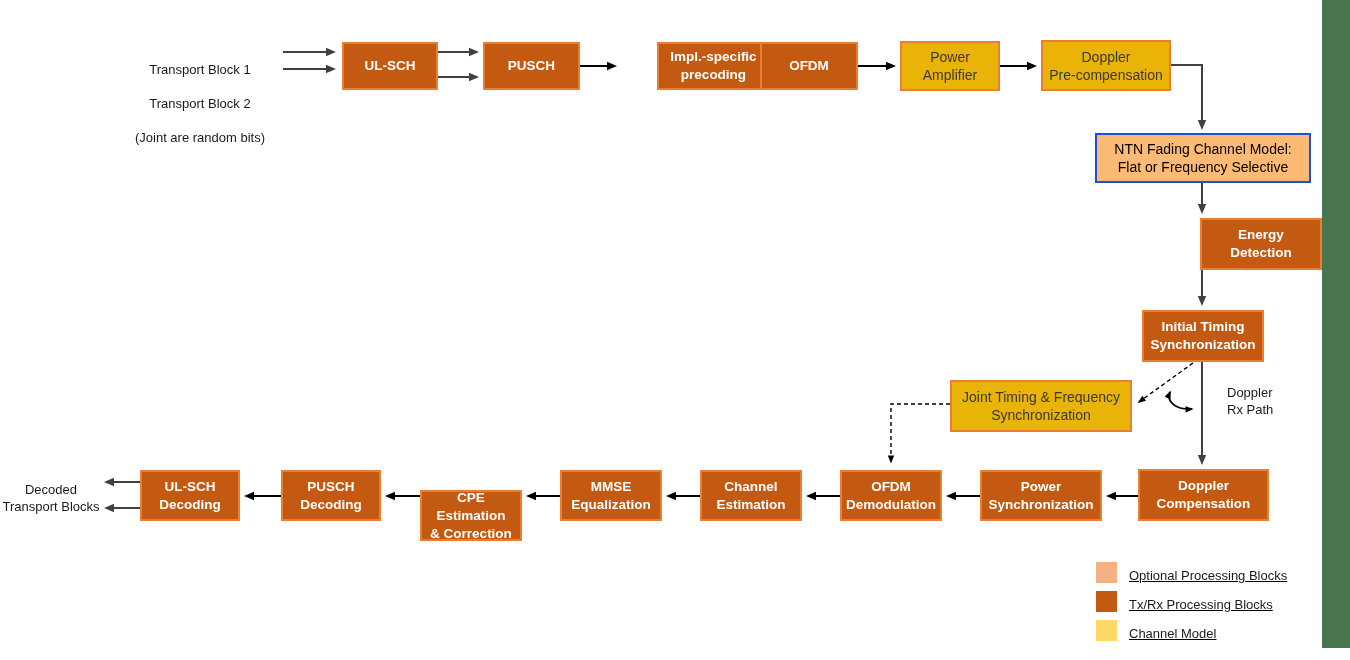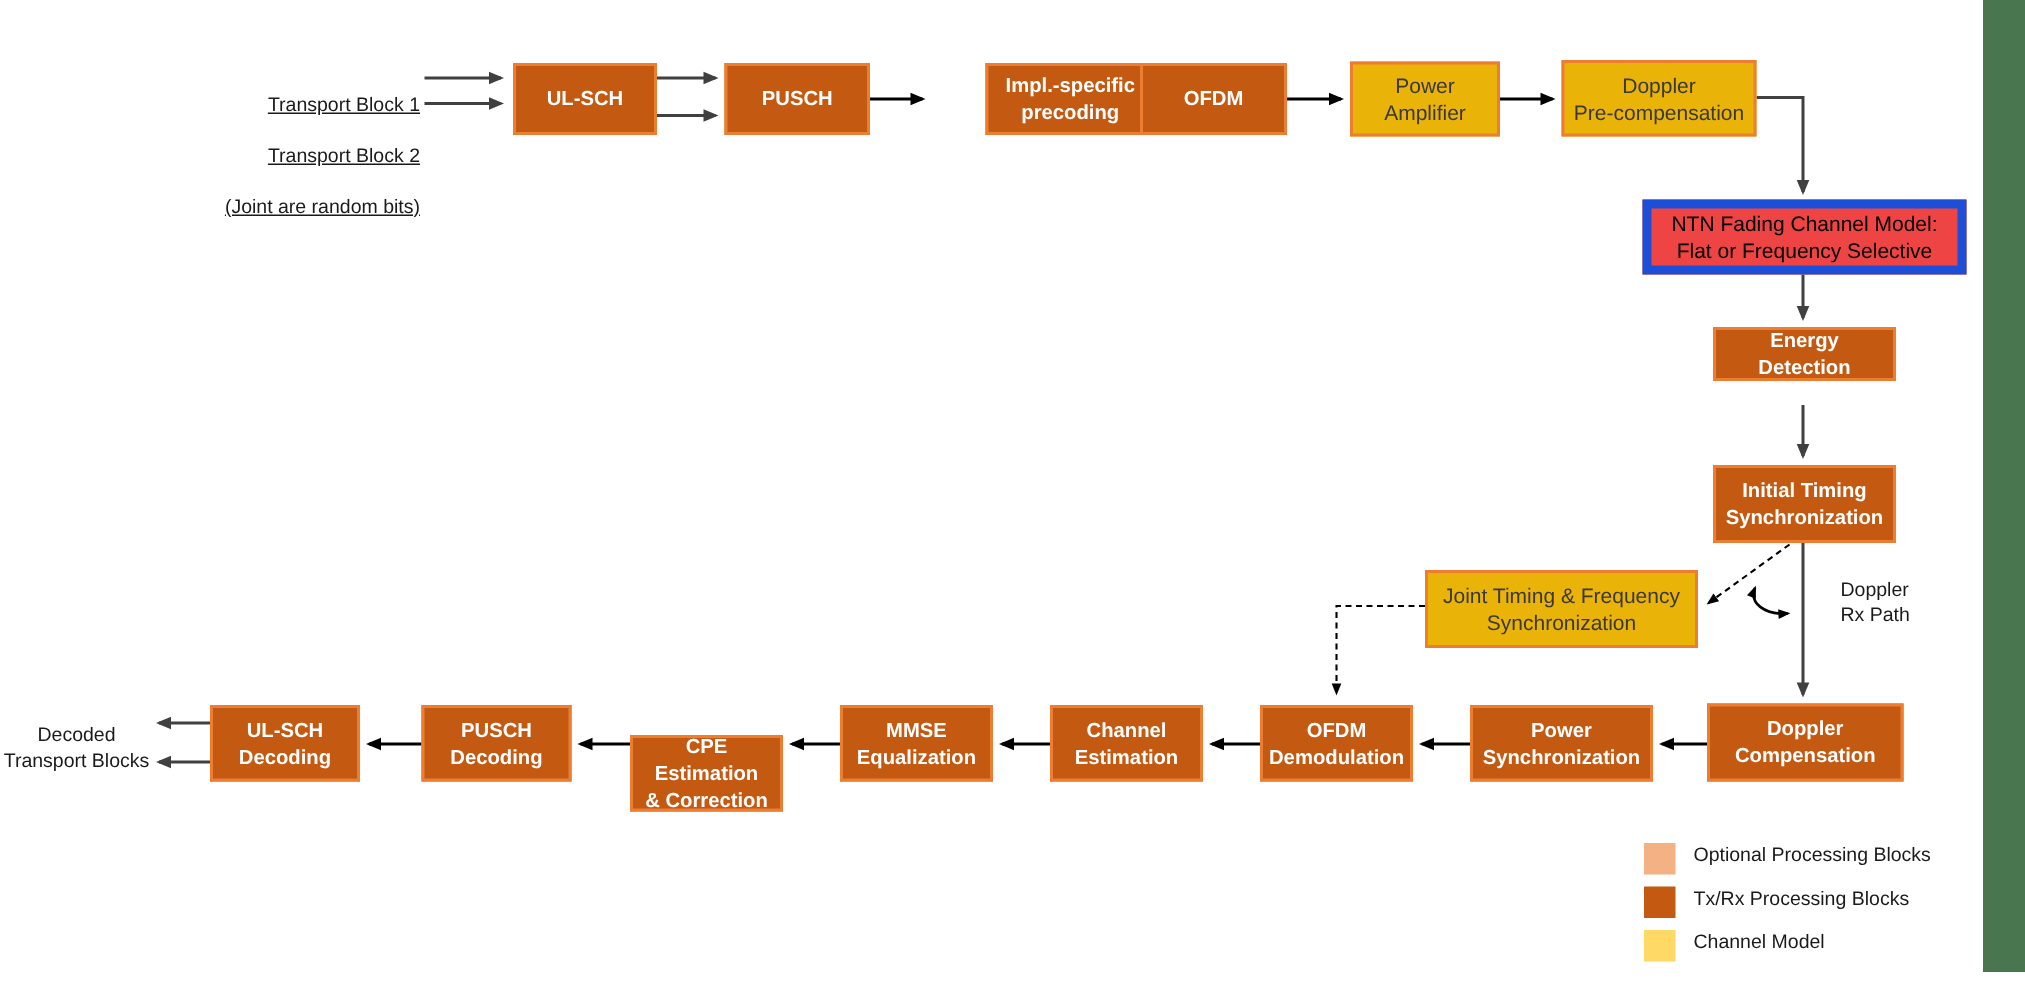--- a/index.html
+++ b/index.html
@@ -12,7 +12,7 @@
   .box.light{background:#eab308;border:2px solid #ED7D31;color:#3B3838;font-size:14px;}
   .box.yellow{background:#ef4444;border:6px solid #1d4ed8;color:#000000;font-size:14px;}
   .note{position:absolute;font-size:13px;color:#1a1a1a;line-height:17px;white-space:pre-line;}
-  .note.r{text-align:right;text-decoration:underline;}
+  .note.r{text-align:center;}
   .note.c{text-align:center;}
   .legend{position:absolute;left:1096px;top:562px;}
   .legend-row{display:flex;align-items:flex-start;height:21px;margin-bottom:8px;}

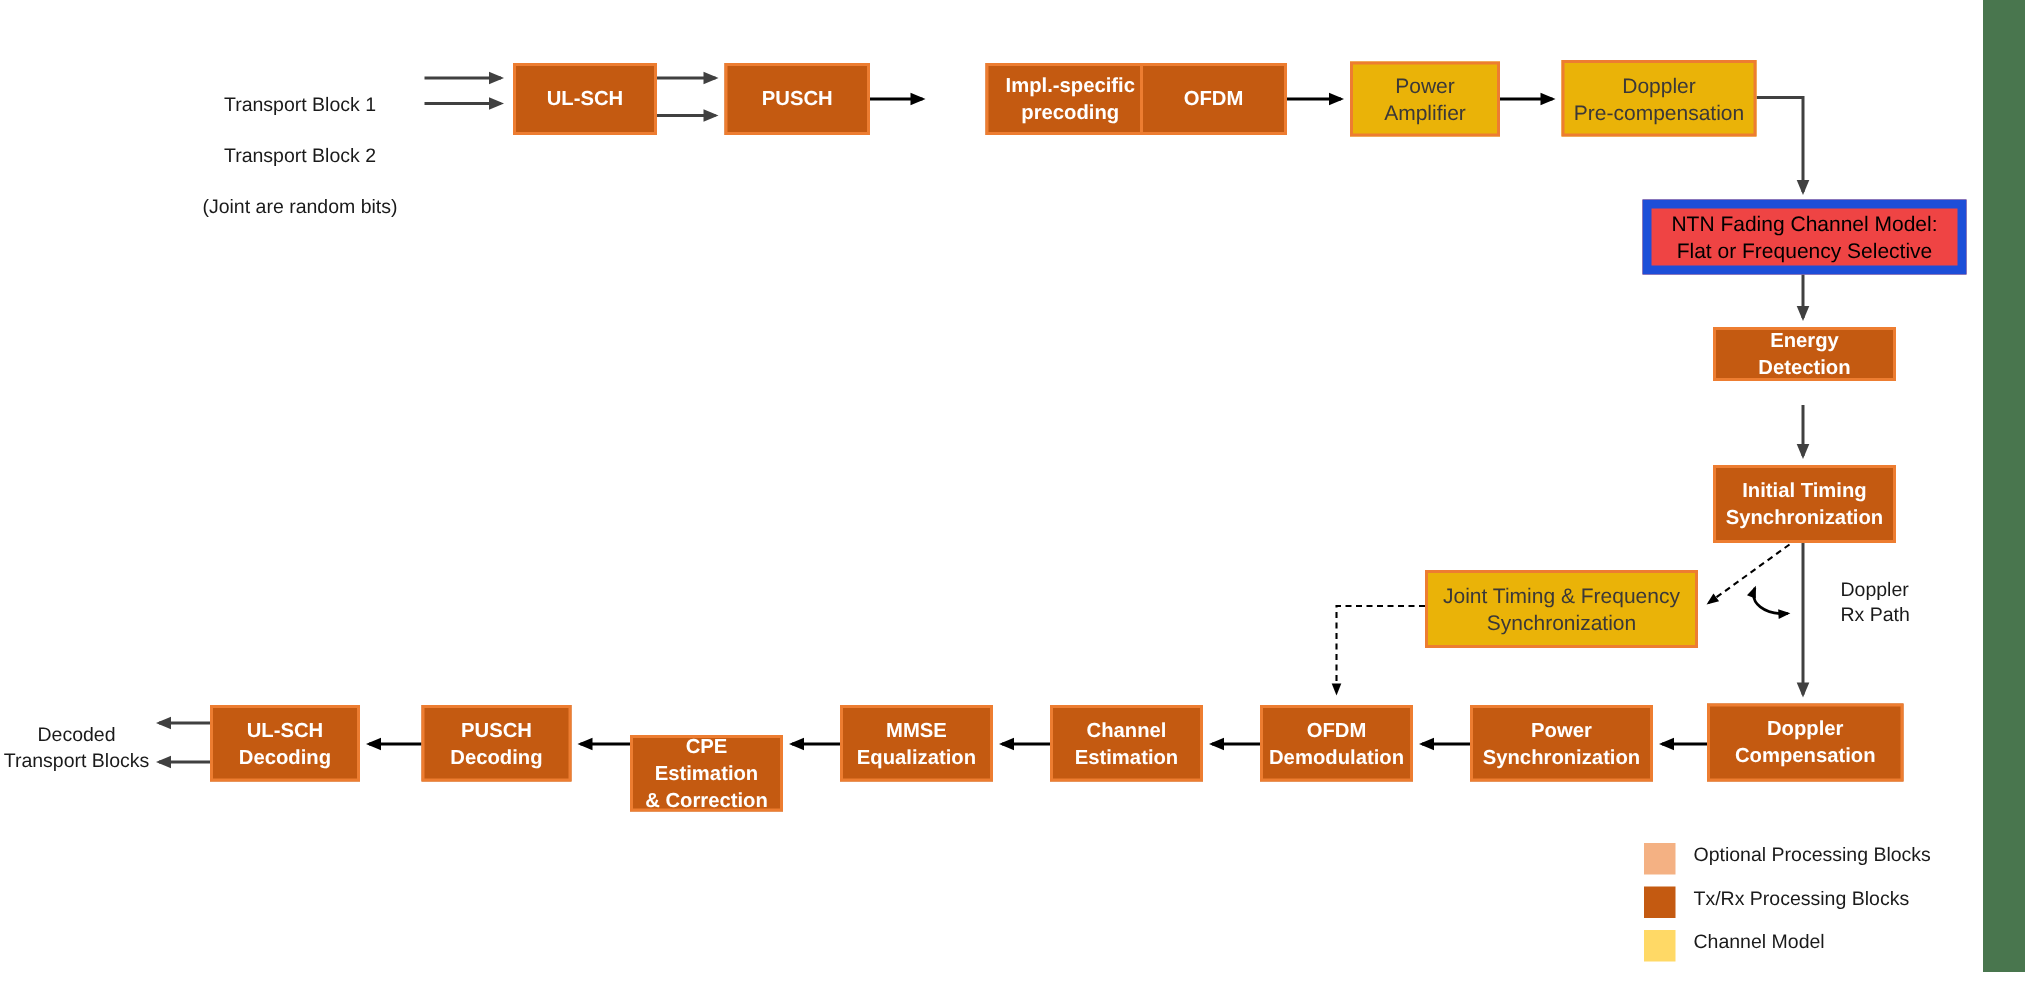--- a/index.html
+++ b/index.html
@@ -10,7 +10,7 @@
        text-align:center;white-space:pre-line;box-sizing:border-box;line-height:18px;}
   .box.dark{background:#C45A11;border:2px solid #ED7D31;color:#ffffff;font-weight:bold;font-size:13.5px;}
   .box.light{background:#eab308;border:2px solid #ED7D31;color:#3B3838;font-size:14px;}
-  .box.yellow{background:#ef4444;border:6px solid #1d4ed8;color:#000000;font-size:14px;}
+  .box.yellow{background:#fdba74;border:2px solid #1d4ed8;color:#000000;font-size:14px;}
   .note{position:absolute;font-size:13px;color:#1a1a1a;line-height:17px;white-space:pre-line;}
   .note.r{text-align:center;}
   .note.c{text-align:center;}

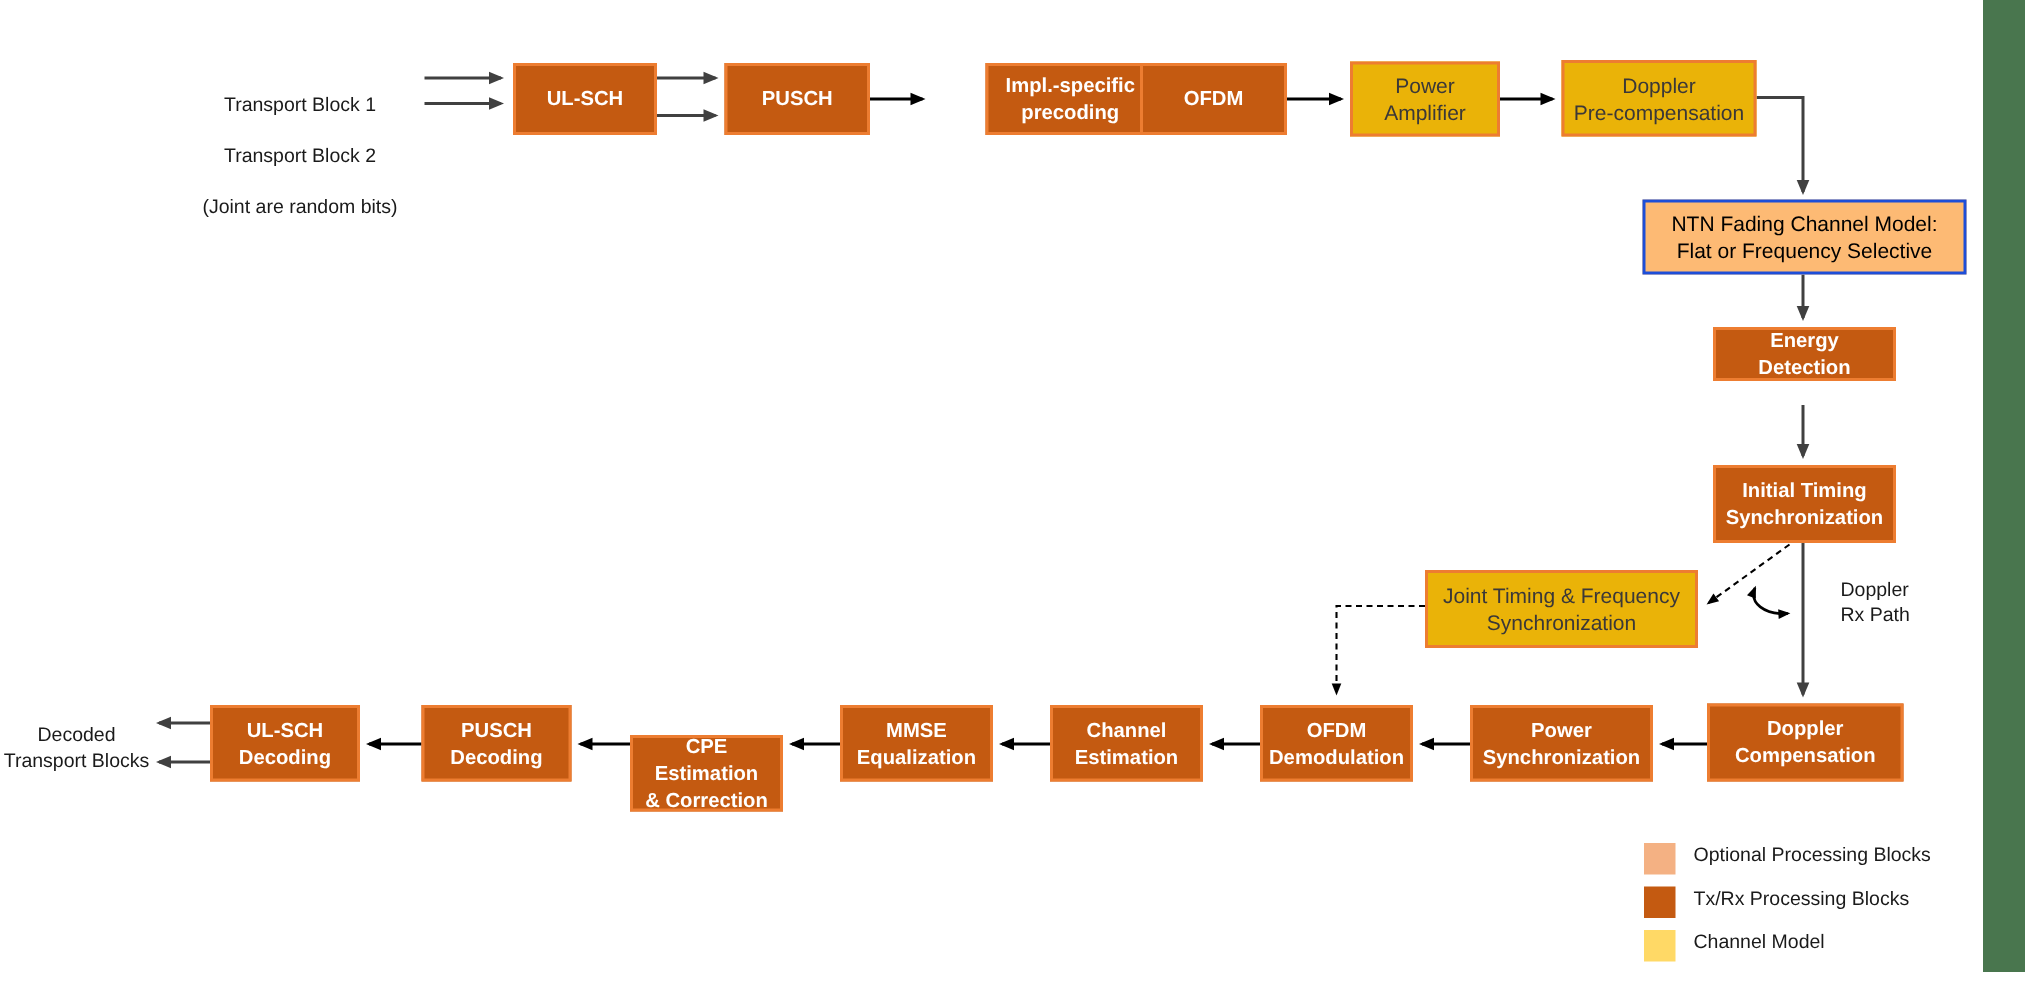--- a/index.html
+++ b/index.html
@@ -89,7 +89,7 @@
   <div class="box yellow" style="left:1095px;top:133px;width:216px;height:50px"><span>NTN Fading Channel Model:
 Flat or Frequency Selective</span></div>
 
-  <div class="box dark" style="left:1142px;top:218px;width:122px;height:36px"><span>Energy
+  <div class="box dark" style="left:1200px;top:218px;width:122px;height:52px"><span>Energy
 Detection</span></div>
   <div class="box dark" style="left:1142px;top:310px;width:122px;height:52px"><span>Initial Timing
 Synchronization</span></div>

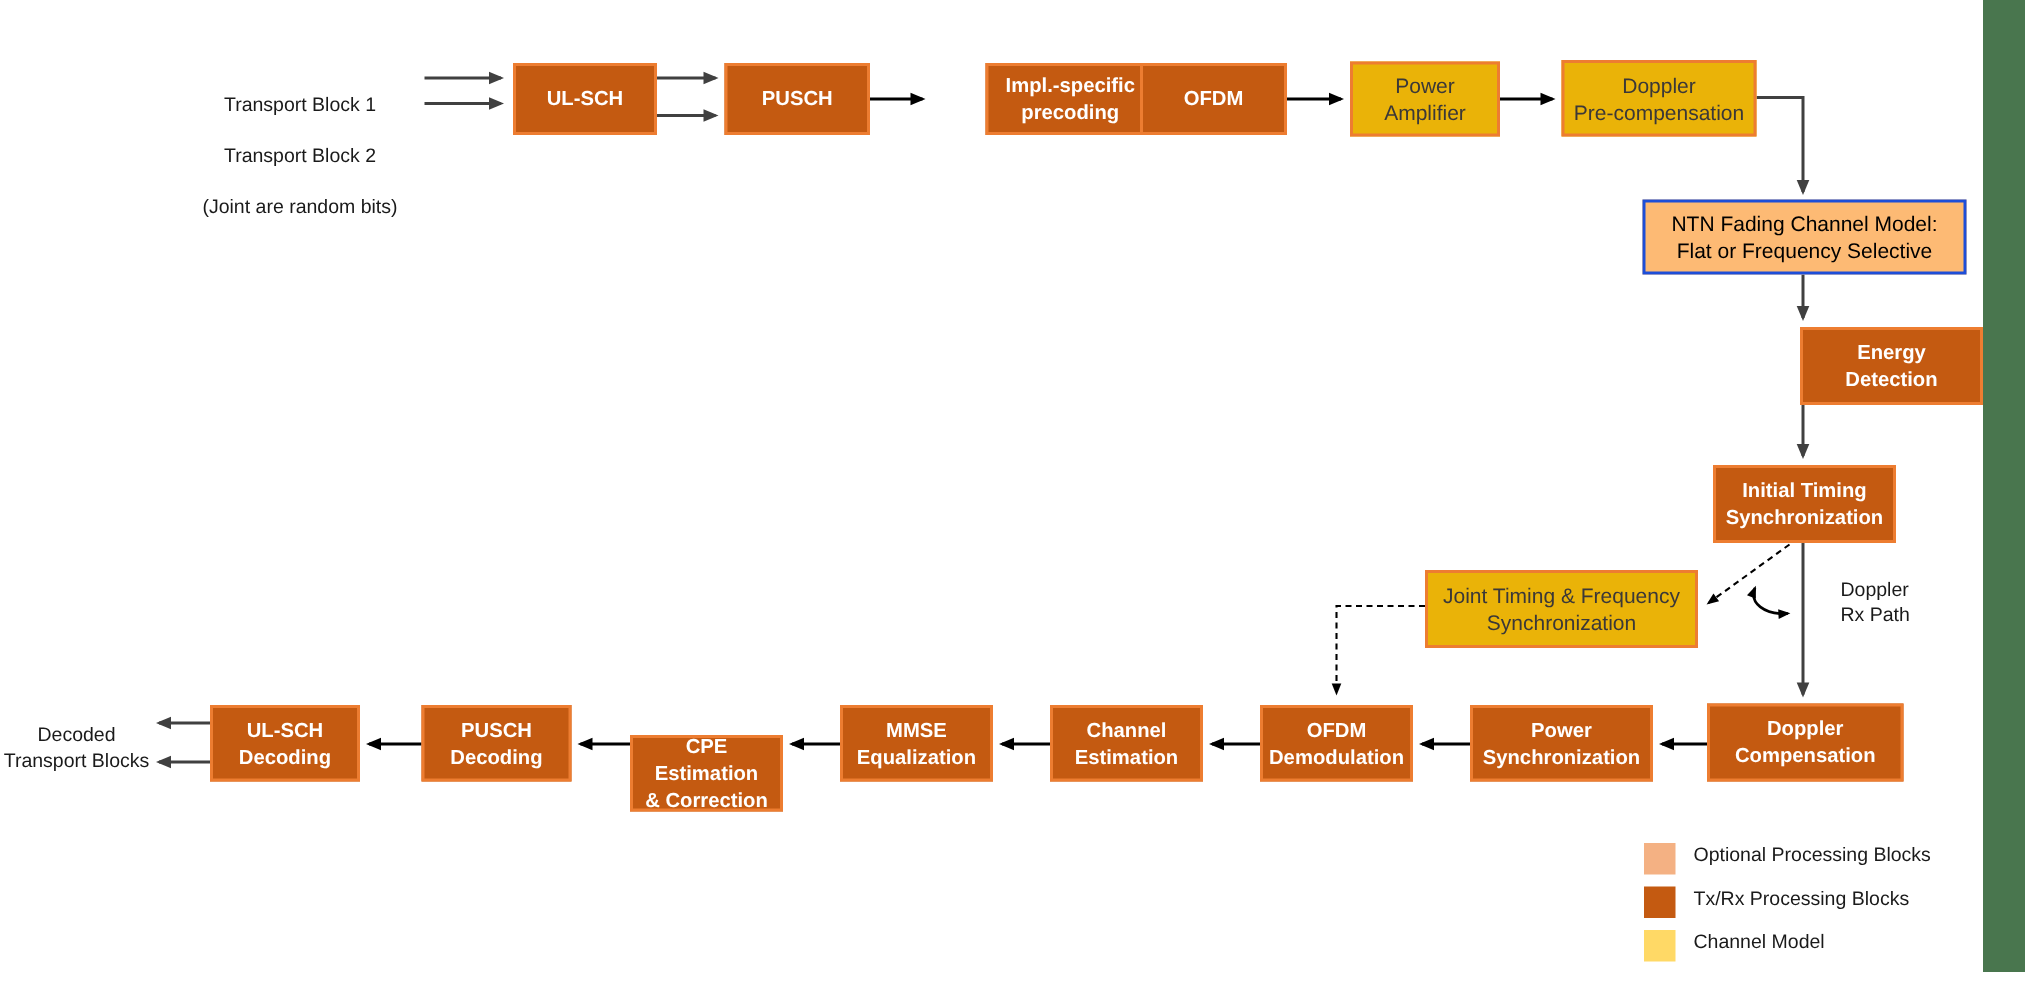--- a/index.html
+++ b/index.html
@@ -15,7 +15,7 @@
   .note.r{text-align:center;}
   .note.c{text-align:center;}
   .legend{position:absolute;left:1096px;top:562px;}
-  .legend-row{display:flex;align-items:flex-start;height:21px;margin-bottom:8px;}
+  .legend-row{display:flex;align-items:flex-end;height:21px;margin-bottom:8px;text-decoration:underline;}
   .swatch{width:21px;height:21px;flex:0 0 21px;}
   .swatch.optional{background:#F4B183;}
   .swatch.txrx{background:#C45A11;}

